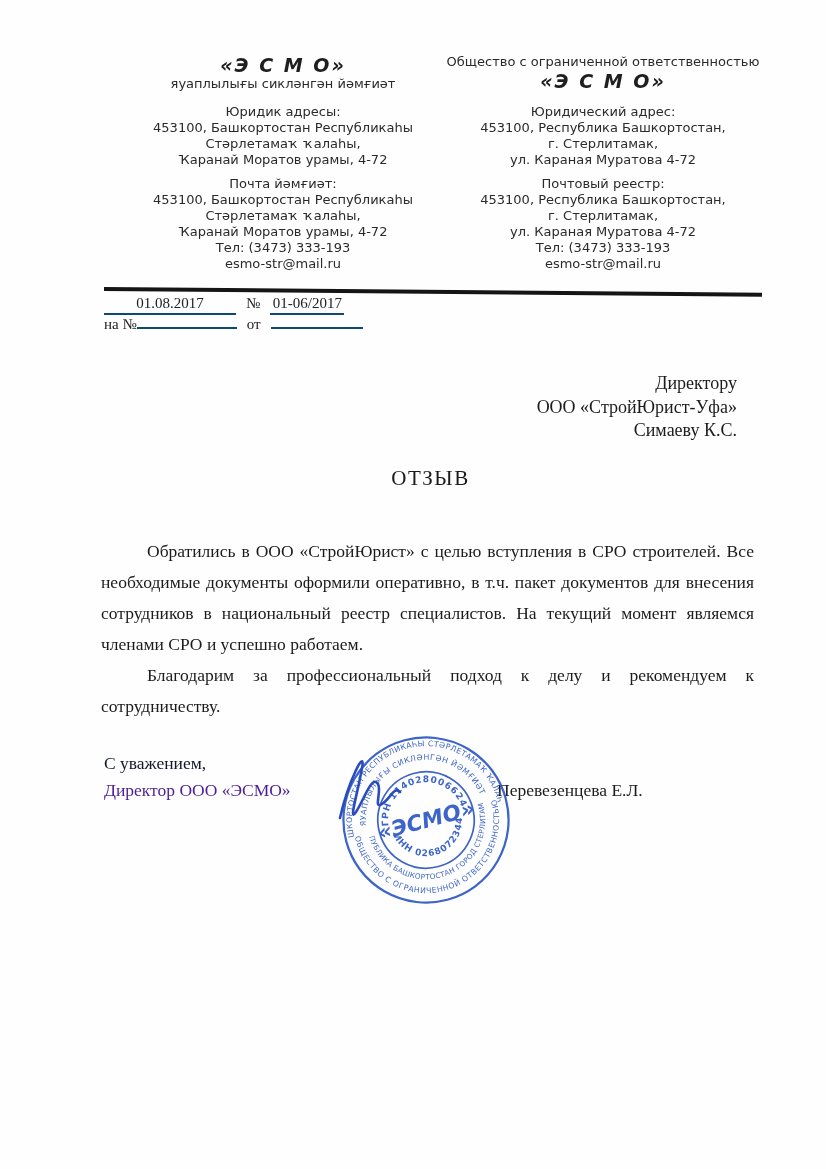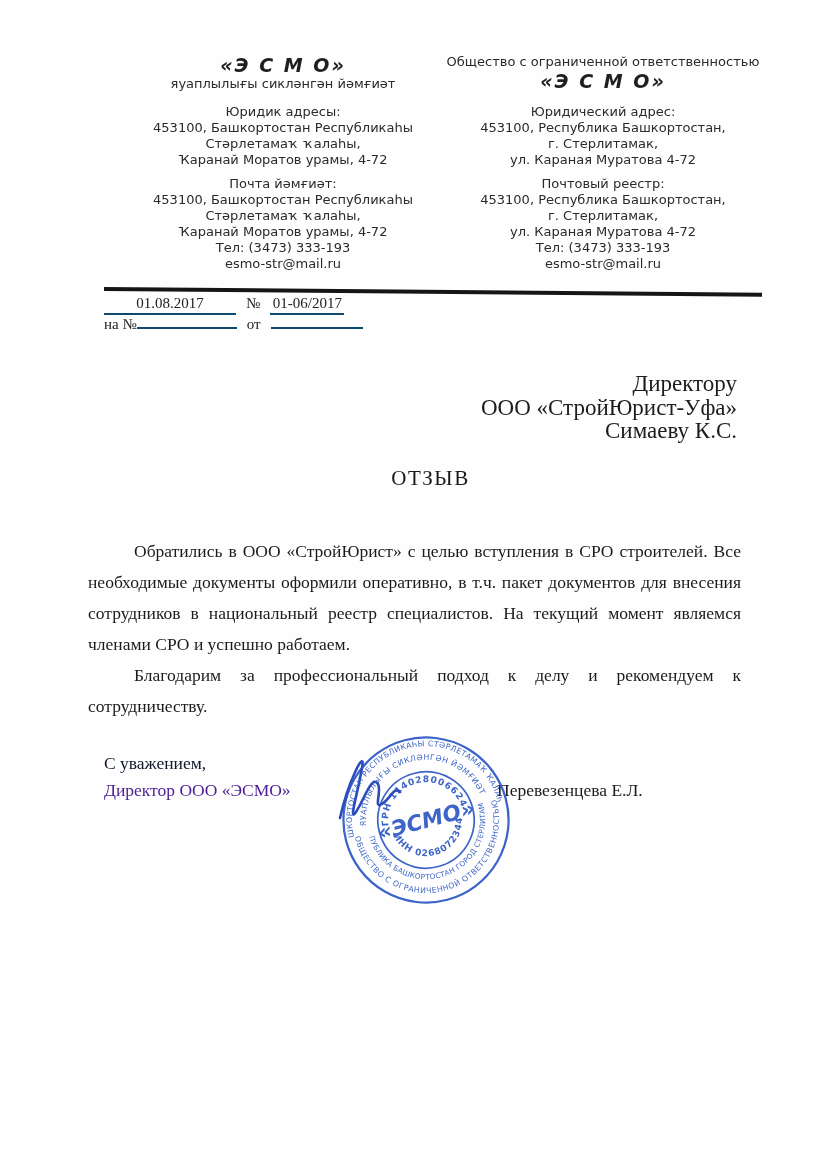--- a/index.html
+++ b/index.html
@@ -30,7 +30,7 @@
   .ref-gap{display:inline-block;width:10px;}
   
   .addressee{position:absolute;left:420px;top:372px;width:317px;text-align:right;
-             font-size:23px;line-height:23.5px;color:#1c1c1c;}
+             font-size:18px;line-height:23.5px;color:#1c1c1c;}
   
   .title{position:absolute;left:104px;top:466px;width:653px;text-align:center;
          font-size:21px;letter-spacing:1.5px;color:#1a1a1a;}

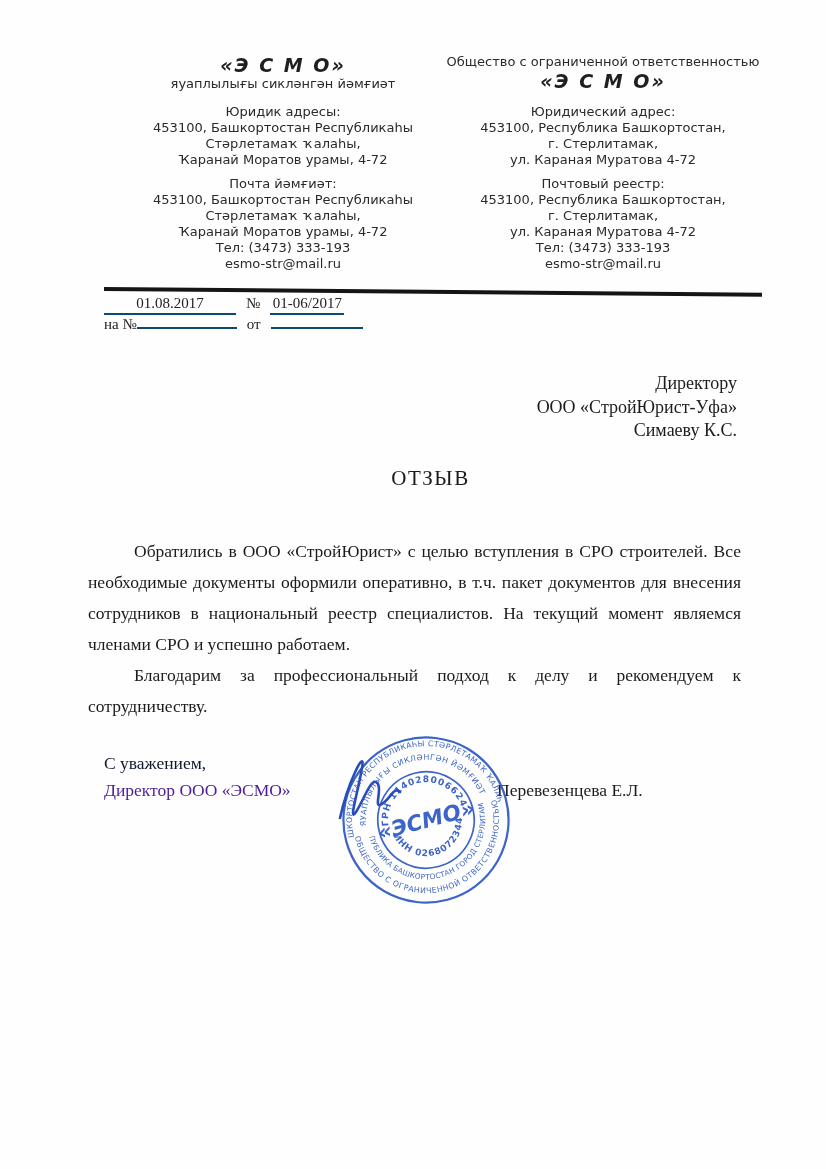--- a/index.html
+++ b/index.html
@@ -35,7 +35,7 @@
   .title{position:absolute;left:104px;top:466px;width:653px;text-align:center;
          font-size:21px;letter-spacing:1.5px;color:#1a1a1a;}
   
-  .body-text{position:absolute;left:88px;top:536px;width:653px;
+  .body-text{position:absolute;left:101px;top:536px;width:653px;
              font-size:17.5px;line-height:31px;text-align:justify;color:#1b1b1b;}
   .body-text p{margin:0;text-indent:46px;}
   

